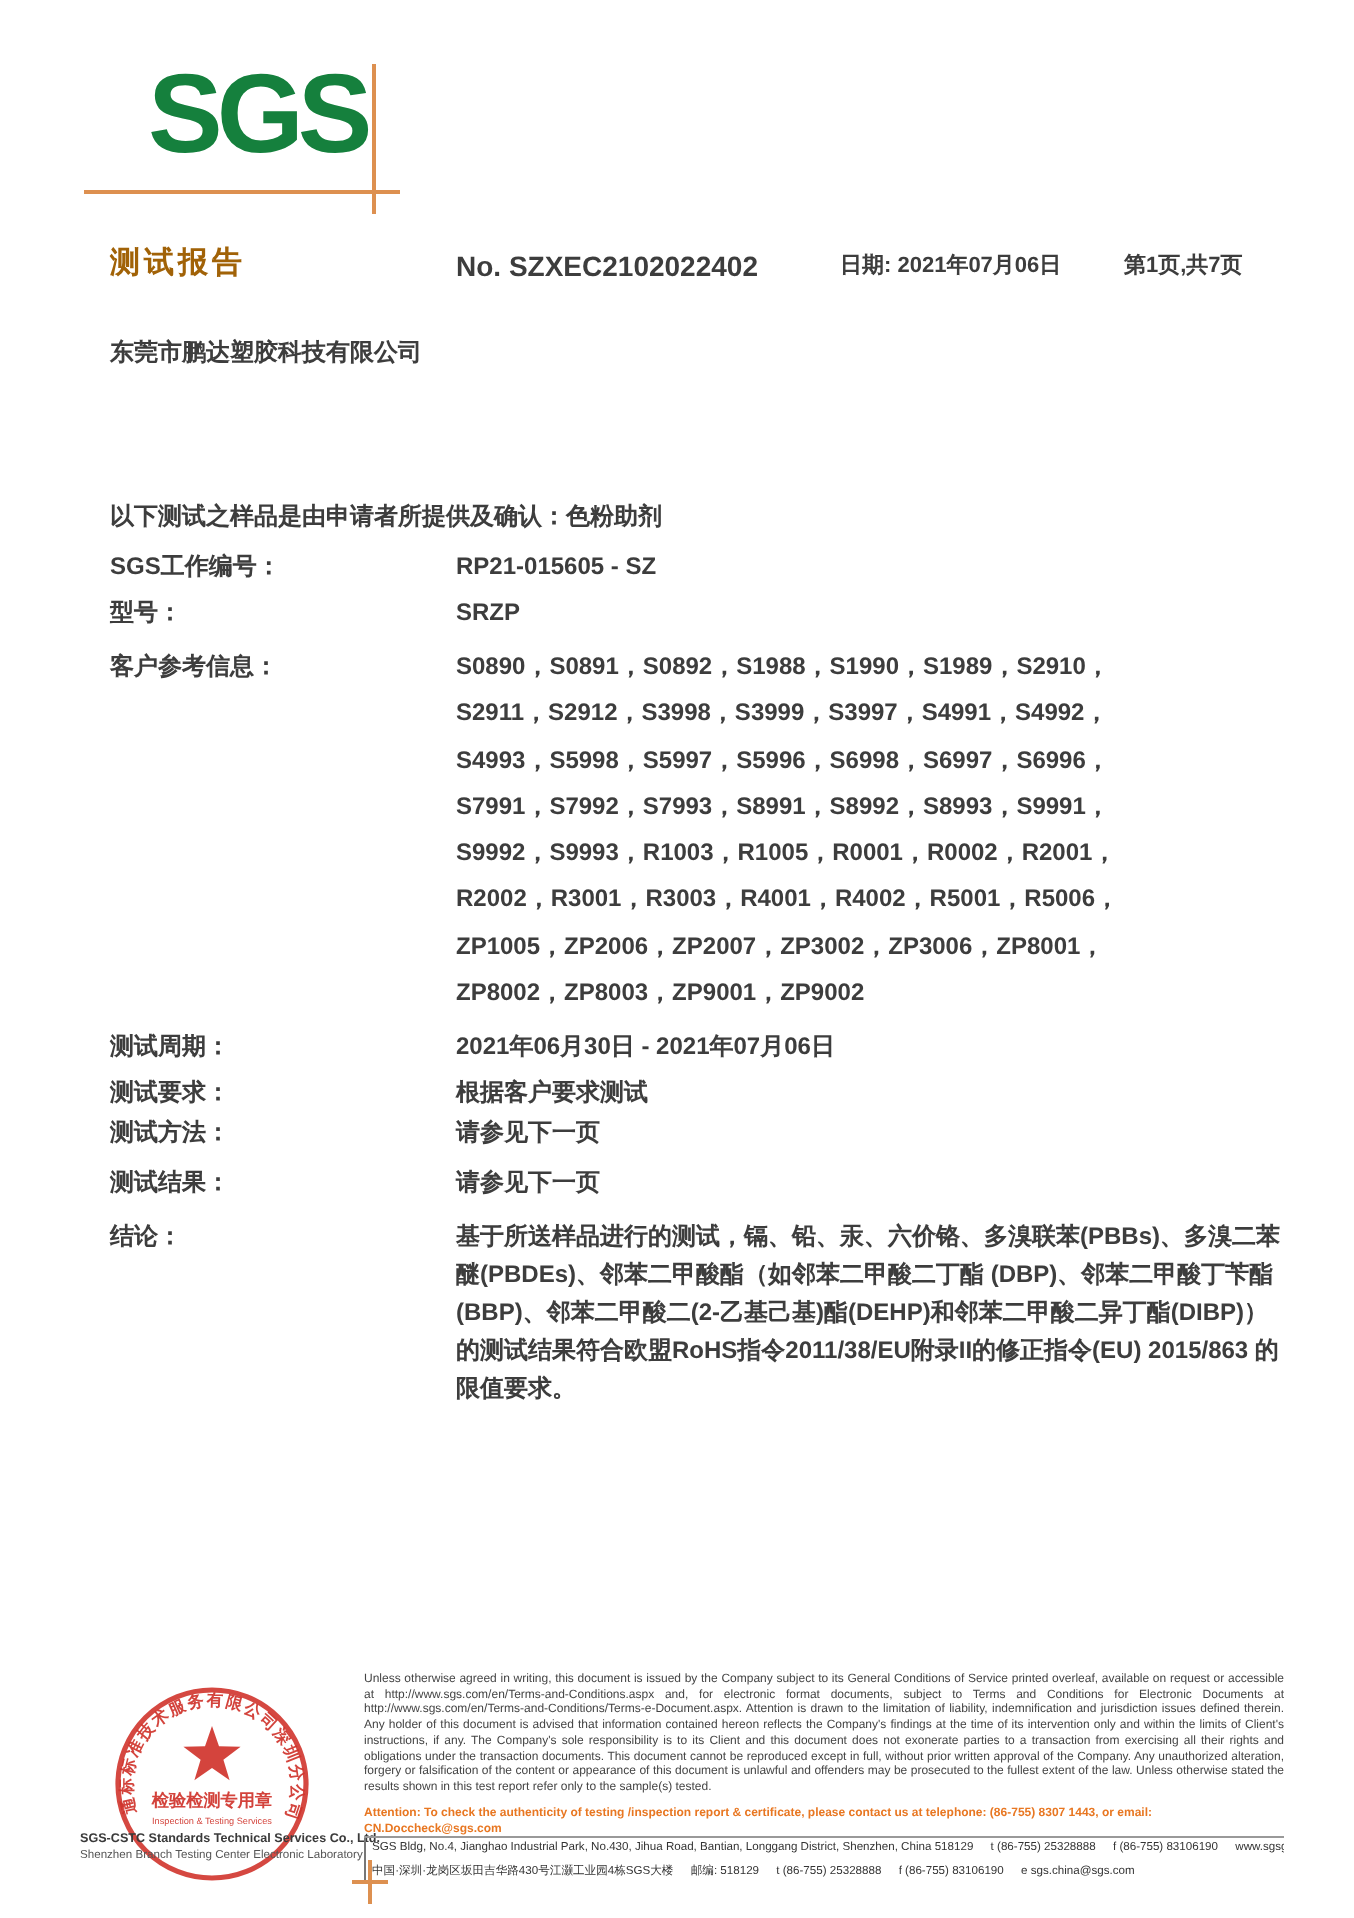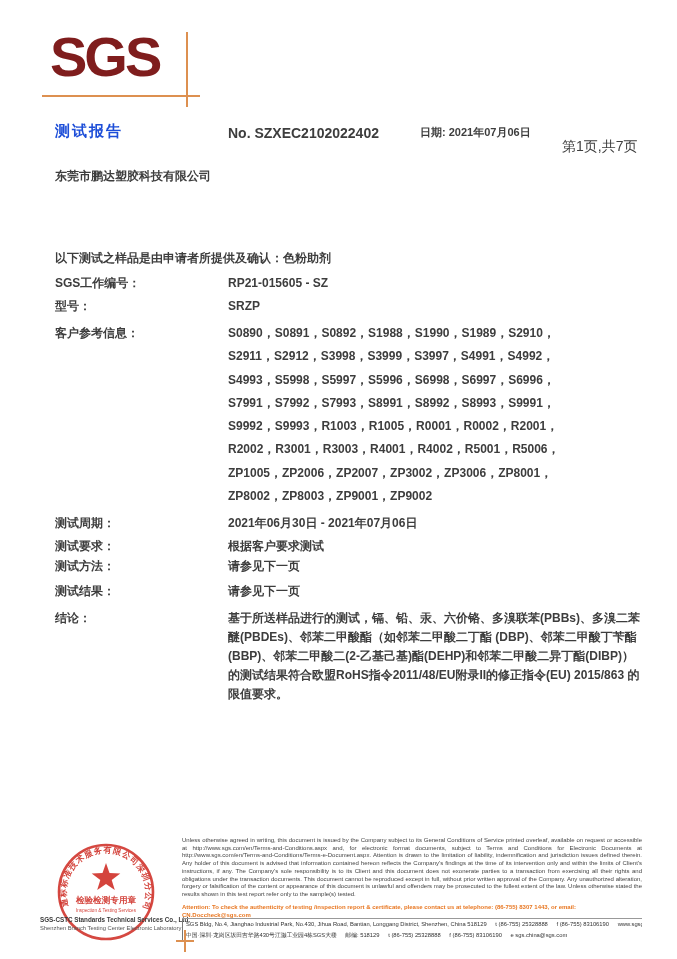--- a/index.html
+++ b/index.html
@@ -12,8 +12,8 @@
   
   .logo-block { position:absolute; left:42px; top:22px; width:170px; height:90px; }
   .logo-text {
-    position:absolute; left:8px; top:2px;
-    font-size:56px; font-weight:700; color:#7f1d1d;
+    position:absolute; left:32px; top:2px;
+    font-size:56px; font-weight:700; color:#15803d;
     letter-spacing:-3px; font-family:"Liberation Sans",sans-serif;
   }
   .logo-line-h { position:absolute; left:0; top:73px; width:158px; height:2px; background:#dd9050; }

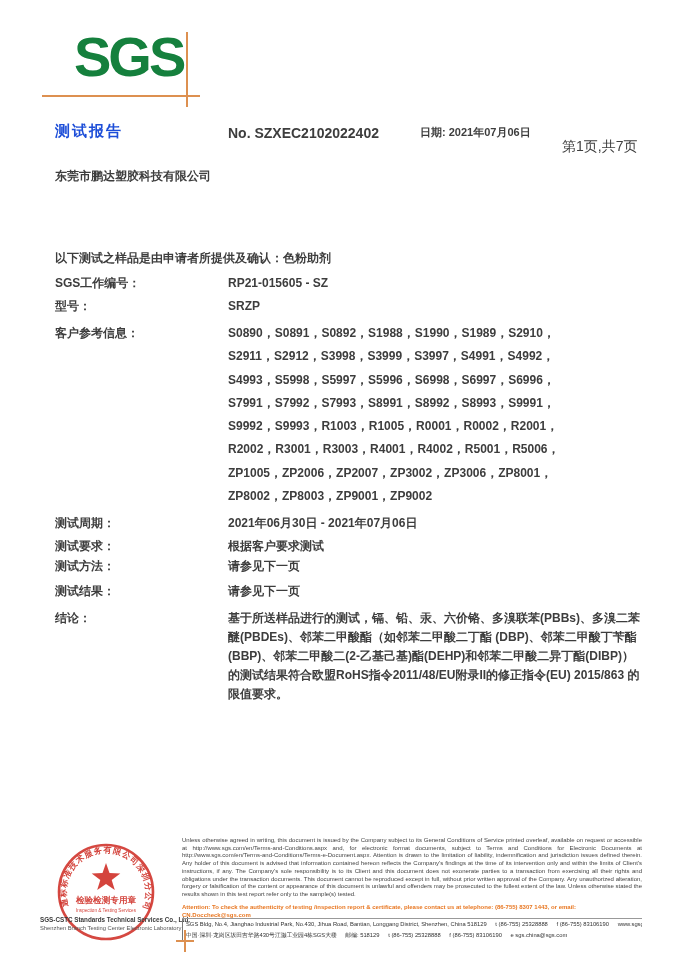--- a/index.html
+++ b/index.html
@@ -20,7 +20,7 @@
   .logo-line-v { position:absolute; left:144px; top:10px; width:2px; height:75px; background:#dd9050; }
   
   .title-row { position:absolute; left:0; top:122px; width:100%; height:20px; }
-  .report-title { position:absolute; left:55px; top:0; font-size:15px; font-weight:700; letter-spacing:2px; color:#1d4ed8; }
+  .report-title { position:absolute; left:55px; top:0; font-size:15px; font-weight:700; letter-spacing:2px; color:#a16207; }
   .report-no   { position:absolute; left:228px; top:3px; font-size:14px; font-weight:600; }
   .report-date { position:absolute; left:420px; top:3px; font-size:11px; font-weight:600; }
   .report-page { position:absolute; left:562px; top:16px; font-size:14px; font-weight:400; }

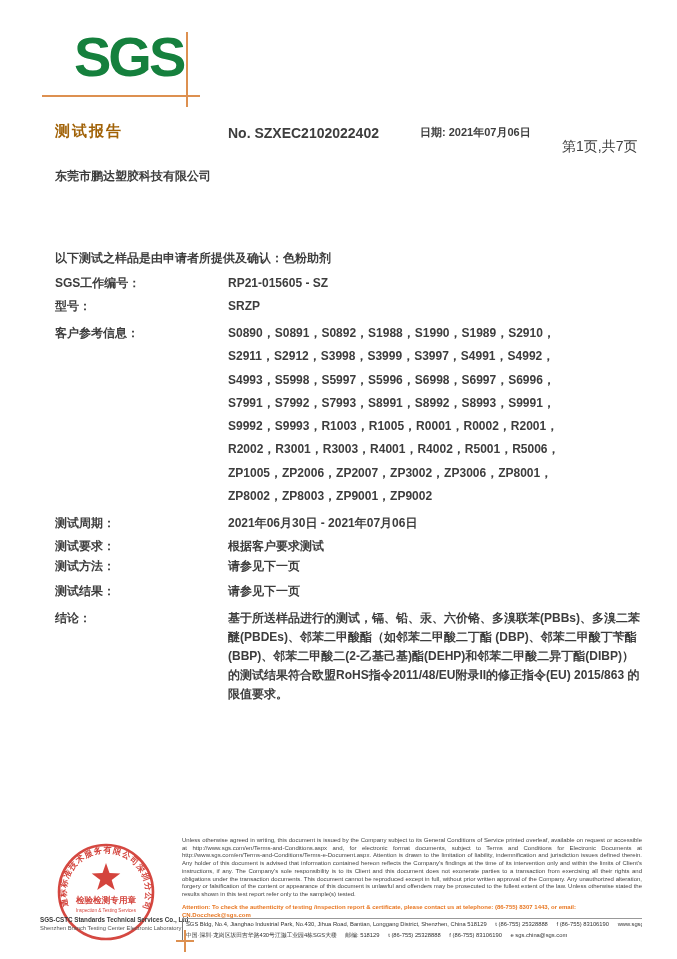--- a/index.html
+++ b/index.html
@@ -23,7 +23,7 @@
   .report-title { position:absolute; left:55px; top:0; font-size:15px; font-weight:700; letter-spacing:2px; color:#a16207; }
   .report-no   { position:absolute; left:228px; top:3px; font-size:14px; font-weight:600; }
   .report-date { position:absolute; left:420px; top:3px; font-size:11px; font-weight:600; }
-  .report-page { position:absolute; left:562px; top:16px; font-size:14px; font-weight:400; }
+  .report-page { position:absolute; left:562px; top:3px; font-size:11px; font-weight:700; }
   
   .applicant { position:absolute; left:55px; top:163px; font-size:12px; font-weight:600; line-height:26px; }
   

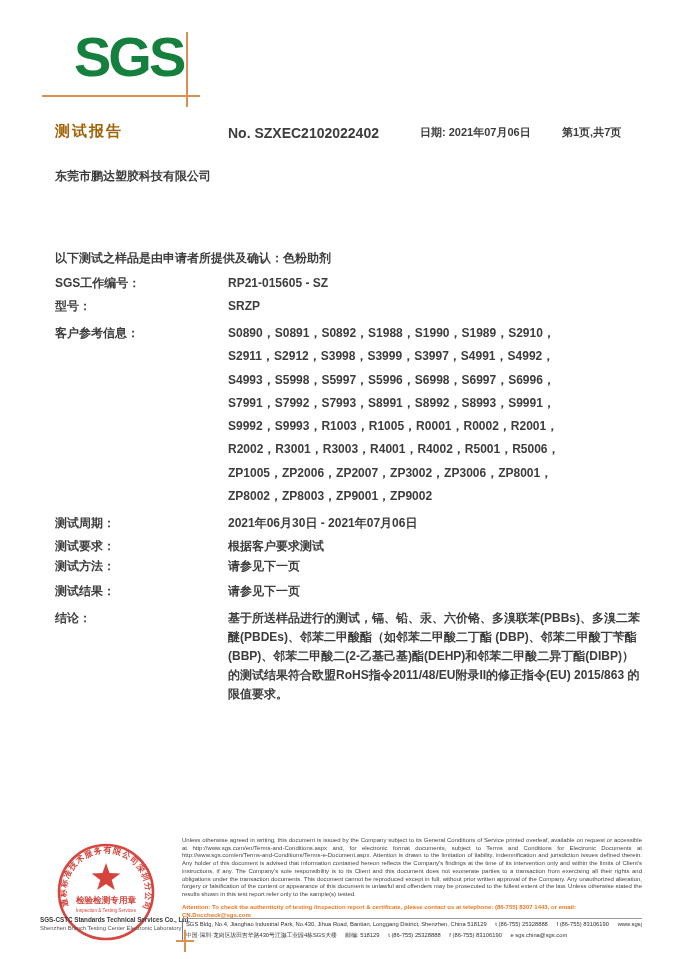--- a/index.html
+++ b/index.html
@@ -138,7 +138,7 @@
 
     <div class="row">
       <div class="lbl conclusion-val">结论：</div>
-      <div class="val conclusion-val">基于所送样品进行的测试，镉、铅、汞、六价铬、多溴联苯(PBBs)、多溴二苯醚(PBDEs)、邻苯二甲酸酯（如邻苯二甲酸二丁酯 (DBP)、邻苯二甲酸丁苄酯(BBP)、邻苯二甲酸二(2-乙基己基)酯(DEHP)和邻苯二甲酸二异丁酯(DIBP)）的测试结果符合欧盟RoHS指令2011/48/EU附录II的修正指令(EU) 2015/863 的限值要求。</div>
+      <div class="val conclusion-val">基于所送样品进行的测试，镉、铅、汞、六价铬、多溴联苯(PBBs)、多溴二苯醚(PBDEs)、邻苯二甲酸酯（如邻苯二甲酸二丁酯 (DBP)、邻苯二甲酸丁苄酯(BBP)、邻苯二甲酸二(2-乙基己基)酯(DEHP)和邻苯二甲酸二异丁酯(DIBP)）的测试结果符合欧盟RoHS指令2011/38/EU附录II的修正指令(EU) 2015/863 的限值要求。</div>
     </div>
   </div>
 

